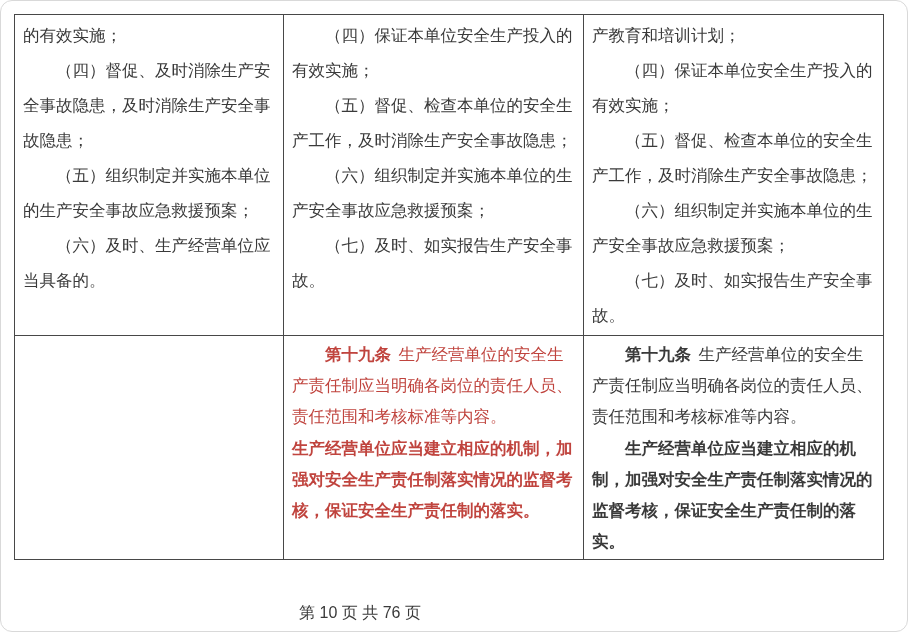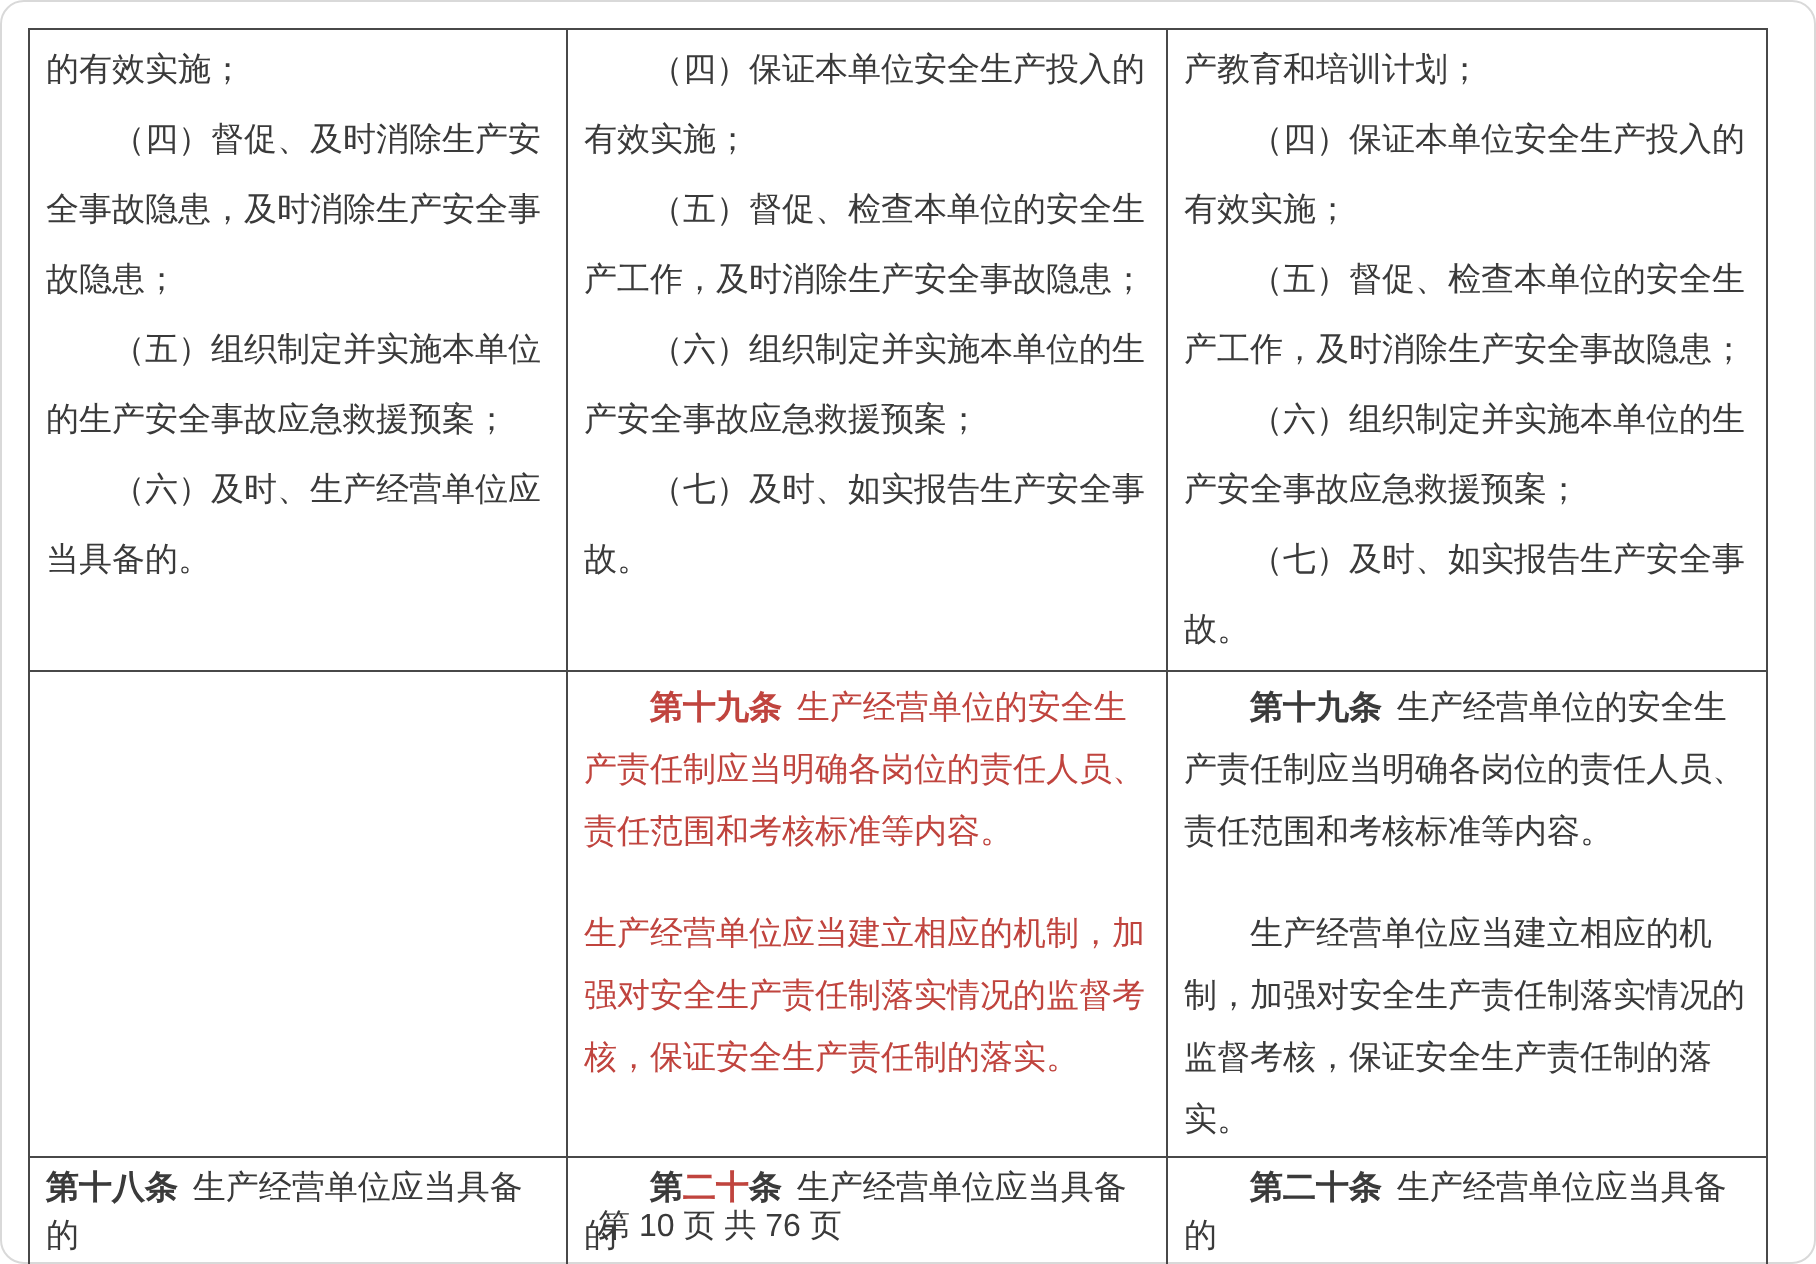--- a/index.html
+++ b/index.html
@@ -48,7 +48,7 @@
   tr.r2 td { height: 202px; line-height: 31px; }
   tr.r3 td { height: 28px;  line-height: 24px; vertical-align: middle; }
   td p { margin: 0; }
-  tr.r2 td p + p { margin-top: 20px; }
+  tr.r2 td p + p { margin-top: 1px; font-weight: bold; }
   .ind  { text-indent: 2em; }
   .lead { font-weight: 700; }
   .gap  { margin-right: 0.45em; text-align: center; }

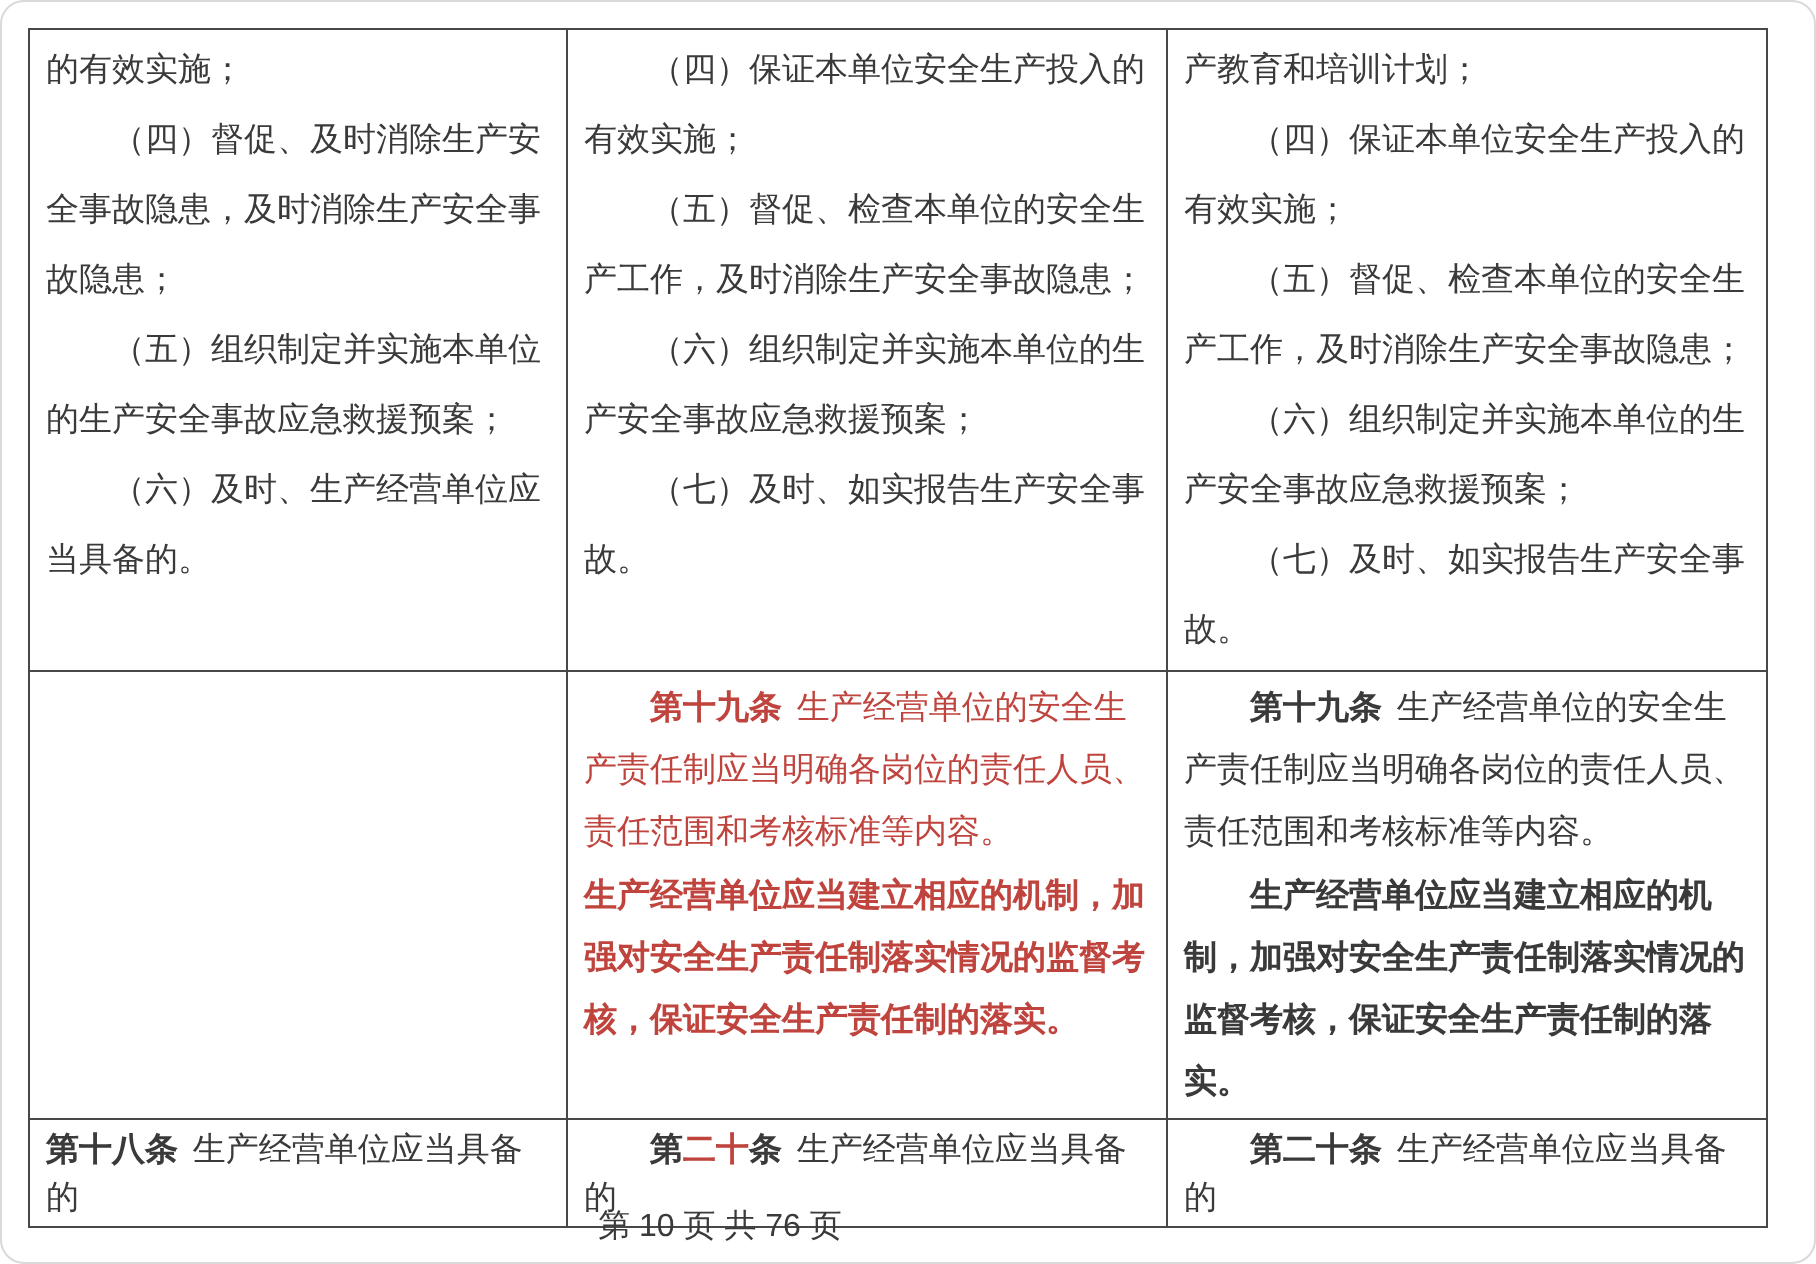--- a/index.html
+++ b/index.html
@@ -110,17 +110,6 @@
       </td>
     </tr>
 
-    <tr class="r3">
-      <td>
-        <p><span class="lead gap">第十八条</span><span>生产经营单位应当具备的</span></p>
-      </td>
-      <td>
-        <p class="ind"><span class="lead">第</span><span class="lead red">二十</span><span class="lead gap">条</span><span>生产经营单位应当具备的</span></p>
-      </td>
-      <td>
-        <p class="ind"><span class="lead gap">第二十条</span><span>生产经营单位应当具备的</span></p>
-      </td>
-    </tr>
   </tbody>
 </table>
 

